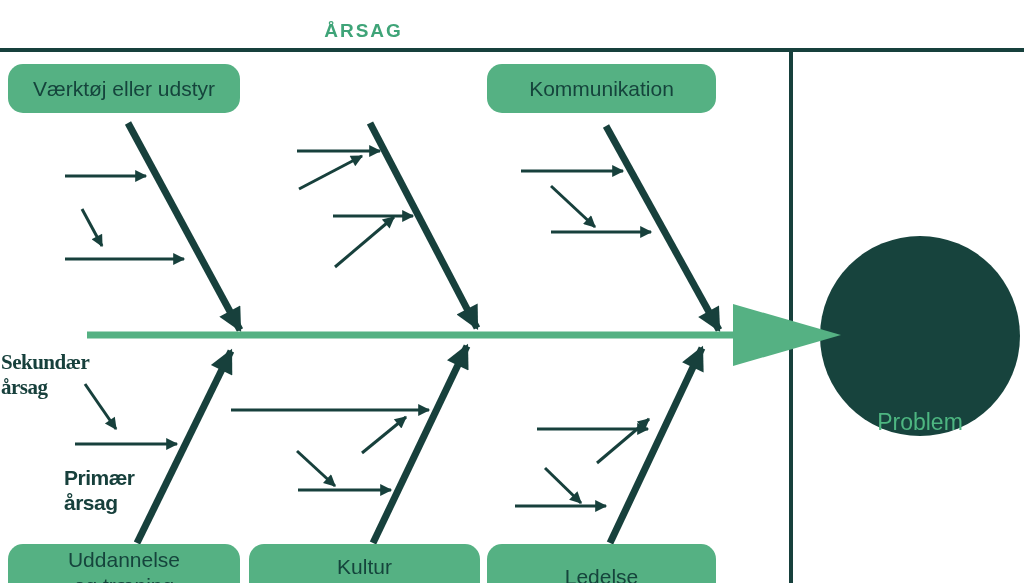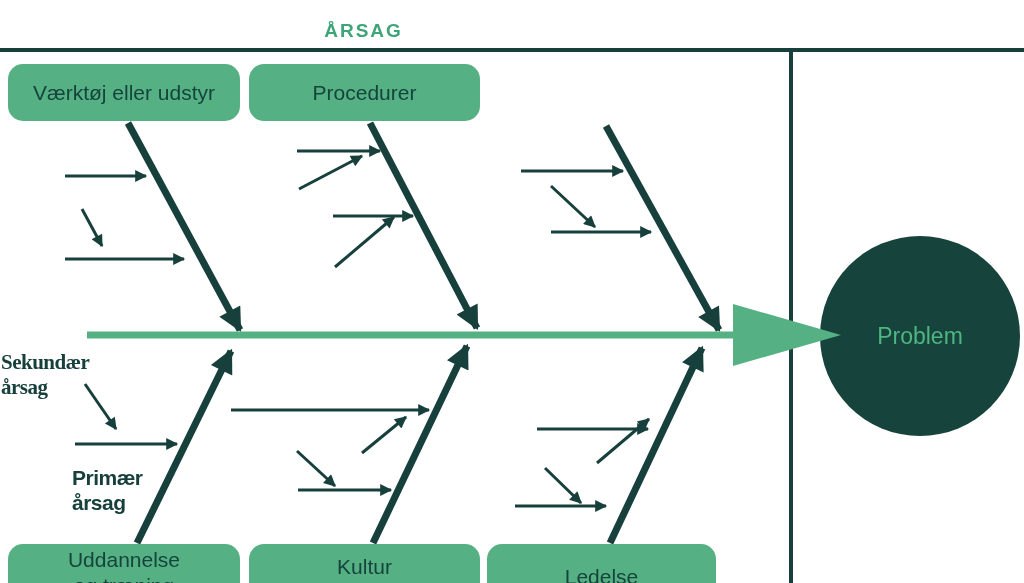--- a/index.html
+++ b/index.html
@@ -21,7 +21,7 @@
     color:var(--box_text,#15443c);font-size:21px;font-weight:500;
     text-align:center;white-space:pre-line;line-height:1.22;
   }
-  .gbox.t{top:48px;height:57px;}
+  .gbox.t{top:48px;height:49px;}
   .gbox.b{top:528px;height:70px;}
   .bx1{left:8px;width:232px;}
   .bx2{left:249px;width:231px;}

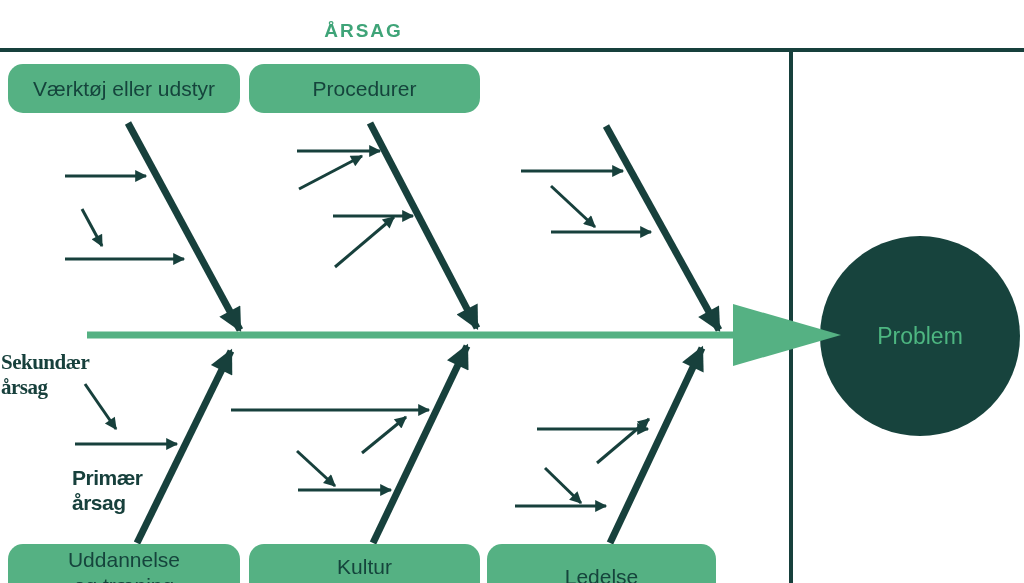--- a/index.html
+++ b/index.html
@@ -114,9 +114,6 @@
   <div class="gbox t bx1">
     <span>Værktøj eller udstyr</span>
   </div>
-  <div class="gbox t bx2">
-    <span>Procedurer</span>
-  </div>
   <div class="gbox b bx1">
     <span style="padding-bottom:12px">Uddannelse
 og træning</span>

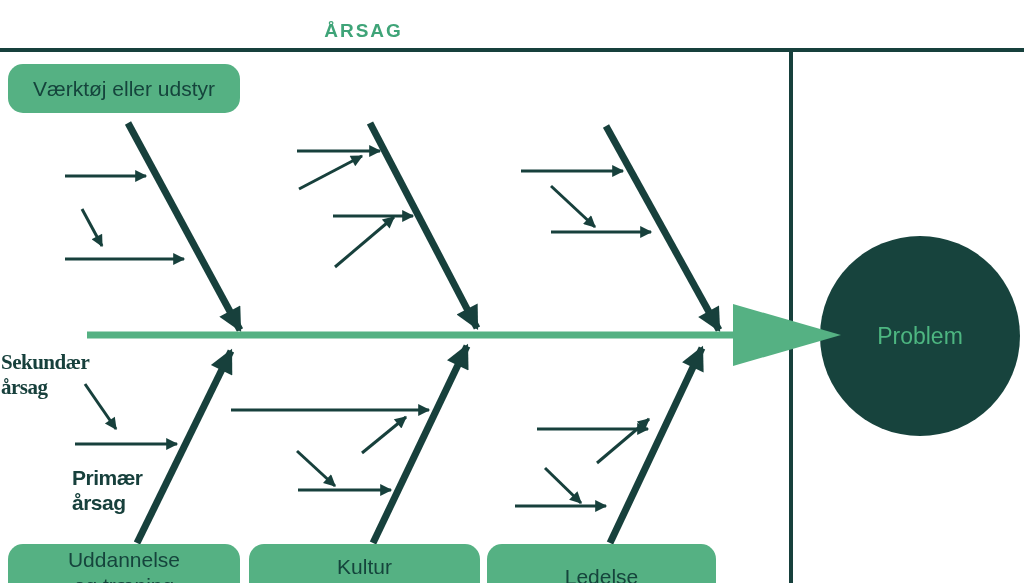--- a/index.html
+++ b/index.html
@@ -114,6 +114,9 @@
   <div class="gbox t bx1">
     <span>Værktøj eller udstyr</span>
   </div>
+  <div class="gbox t bx3">
+    <span>Kommunikation</span>
+  </div>
   <div class="gbox b bx1">
     <span style="padding-bottom:12px">Uddannelse
 og træning</span>

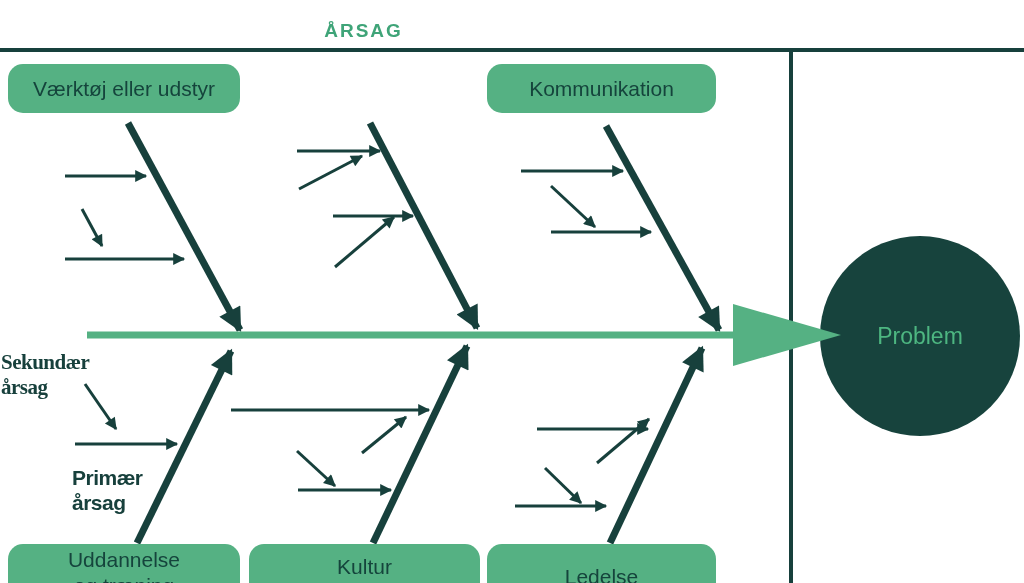--- a/index.html
+++ b/index.html
@@ -28,7 +28,7 @@
   .bx3{left:487px;width:229px;}
   .problem-circle{
     position:absolute;left:820px;top:220px;width:200px;height:200px;border-radius:50%;
-    background:var(--circle,#17433d);display:flex;align-items:center;justify-content:center;
+    background:var(--circle,#17433d);display:flex;align-items:flex-end;justify-content:center;
     color:var(--problem_text,#4db681);font-size:23px;
   }
   .annot{

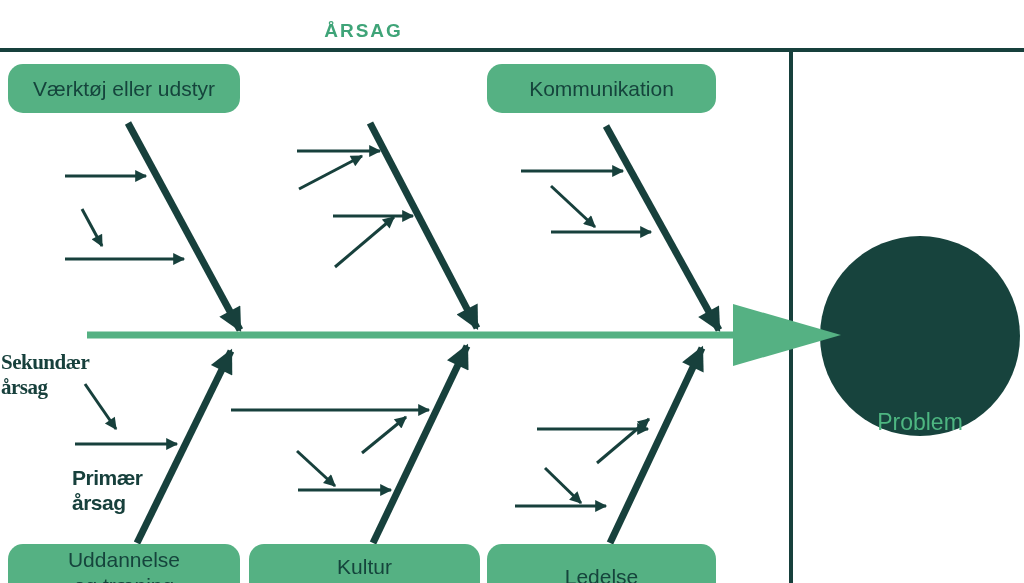--- a/index.html
+++ b/index.html
@@ -36,7 +36,7 @@
     color:var(--dark,#17403c);white-space:pre-line;letter-spacing:-0.5px;
   }
   #annot-secondary{left:1px;top:334px;font-family:Liberation Serif, serif;}
-  #annot-primary{left:72px;top:449px;}
+  #annot-primary{left:64px;top:449px;}
   svg.bones{position:absolute;left:0;top:0;}
   .bone{stroke:var(--dark,#17403c);stroke-width:7;fill:none;}
   .sub{stroke:var(--dark,#17403c);stroke-width:3;fill:none;}

